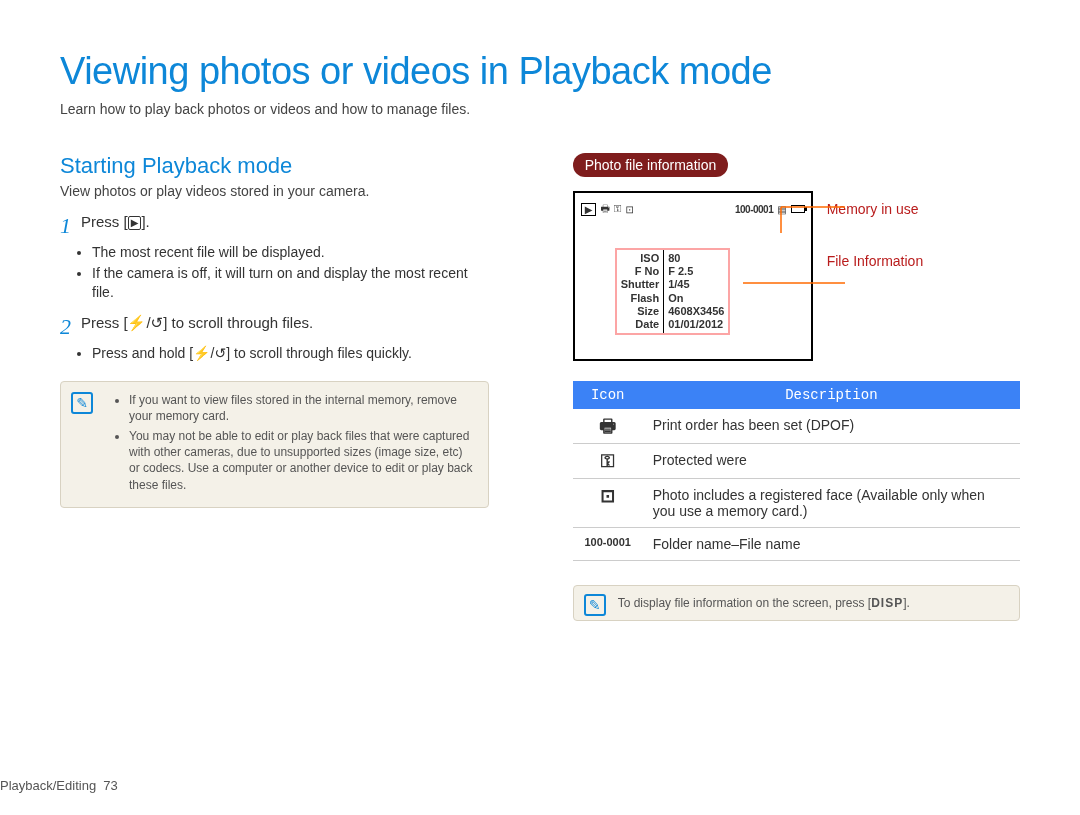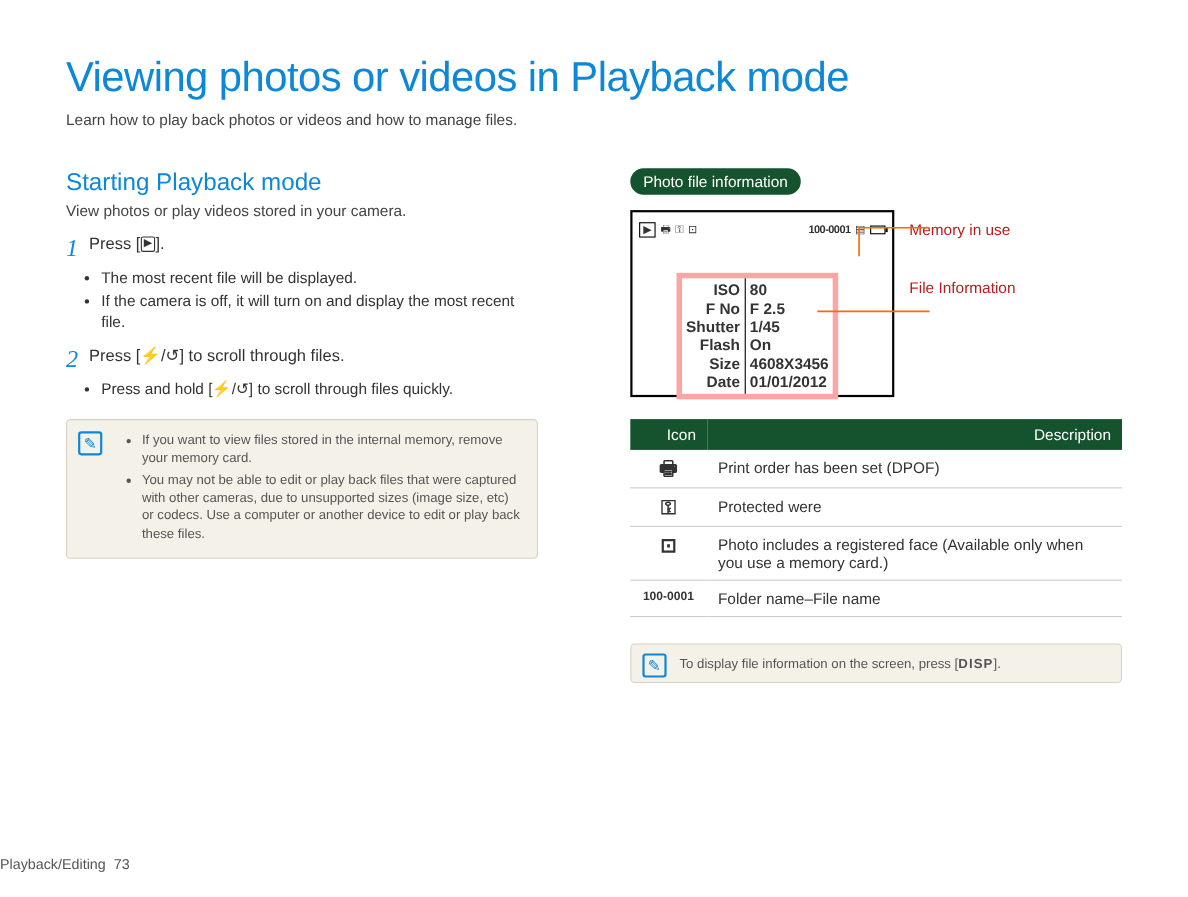--- a/index.html
+++ b/index.html
@@ -81,7 +81,7 @@
 
   .pill {
     display:inline-block;
-    background:#14532d;
+    background:#7f1d1d;
     color:#fff;
     padding:4px 12px;
     border-radius:12px;

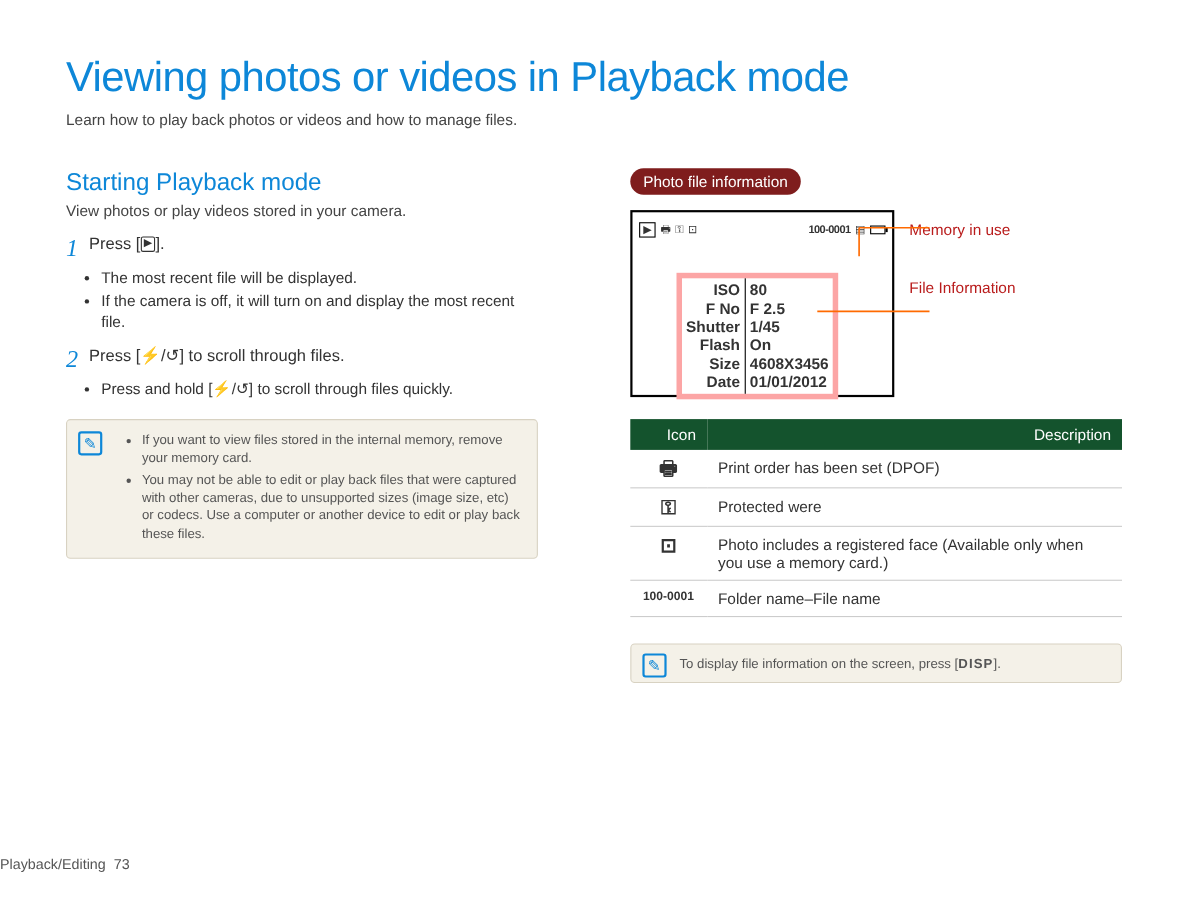--- a/index.html
+++ b/index.html
@@ -110,9 +110,9 @@
 
   .cam-info {
     position:absolute; left:40px; top:55px;
-    border:5px solid #fca5a5;
+    border:2px solid #fca5a5;
     display:flex;
-    font-size:14px;
+    font-size:11px;
     line-height:1.2;
   }
   .cam-info .lbl { border-right:1px solid #000; padding:2px 4px; text-align:right; font-weight:bold;}

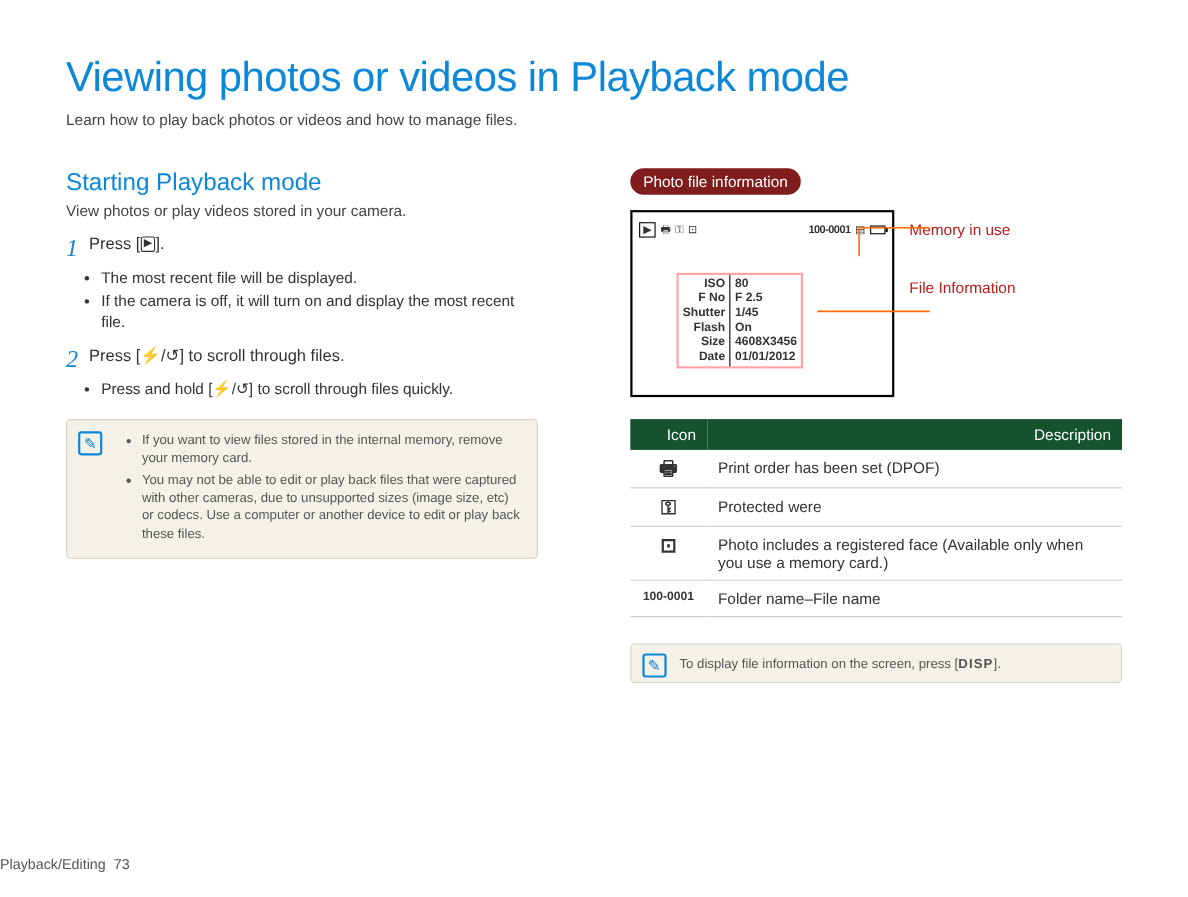--- a/index.html
+++ b/index.html
@@ -126,8 +126,9 @@
   
   table.icon-table { width:100%; border-collapse:collapse; font-size:14px; margin-bottom:24px;}
   table.icon-table th {
-    background:#14532d; color:#fff; font-weight:400; text-align:right;
+    background:#3b82f6; color:#fff; font-weight:400; text-align:center;
     padding:6px 10px;
+    font-family:Liberation Mono, monospace;
   }
   table.icon-table td {
     border-bottom:1px solid #ccc;

